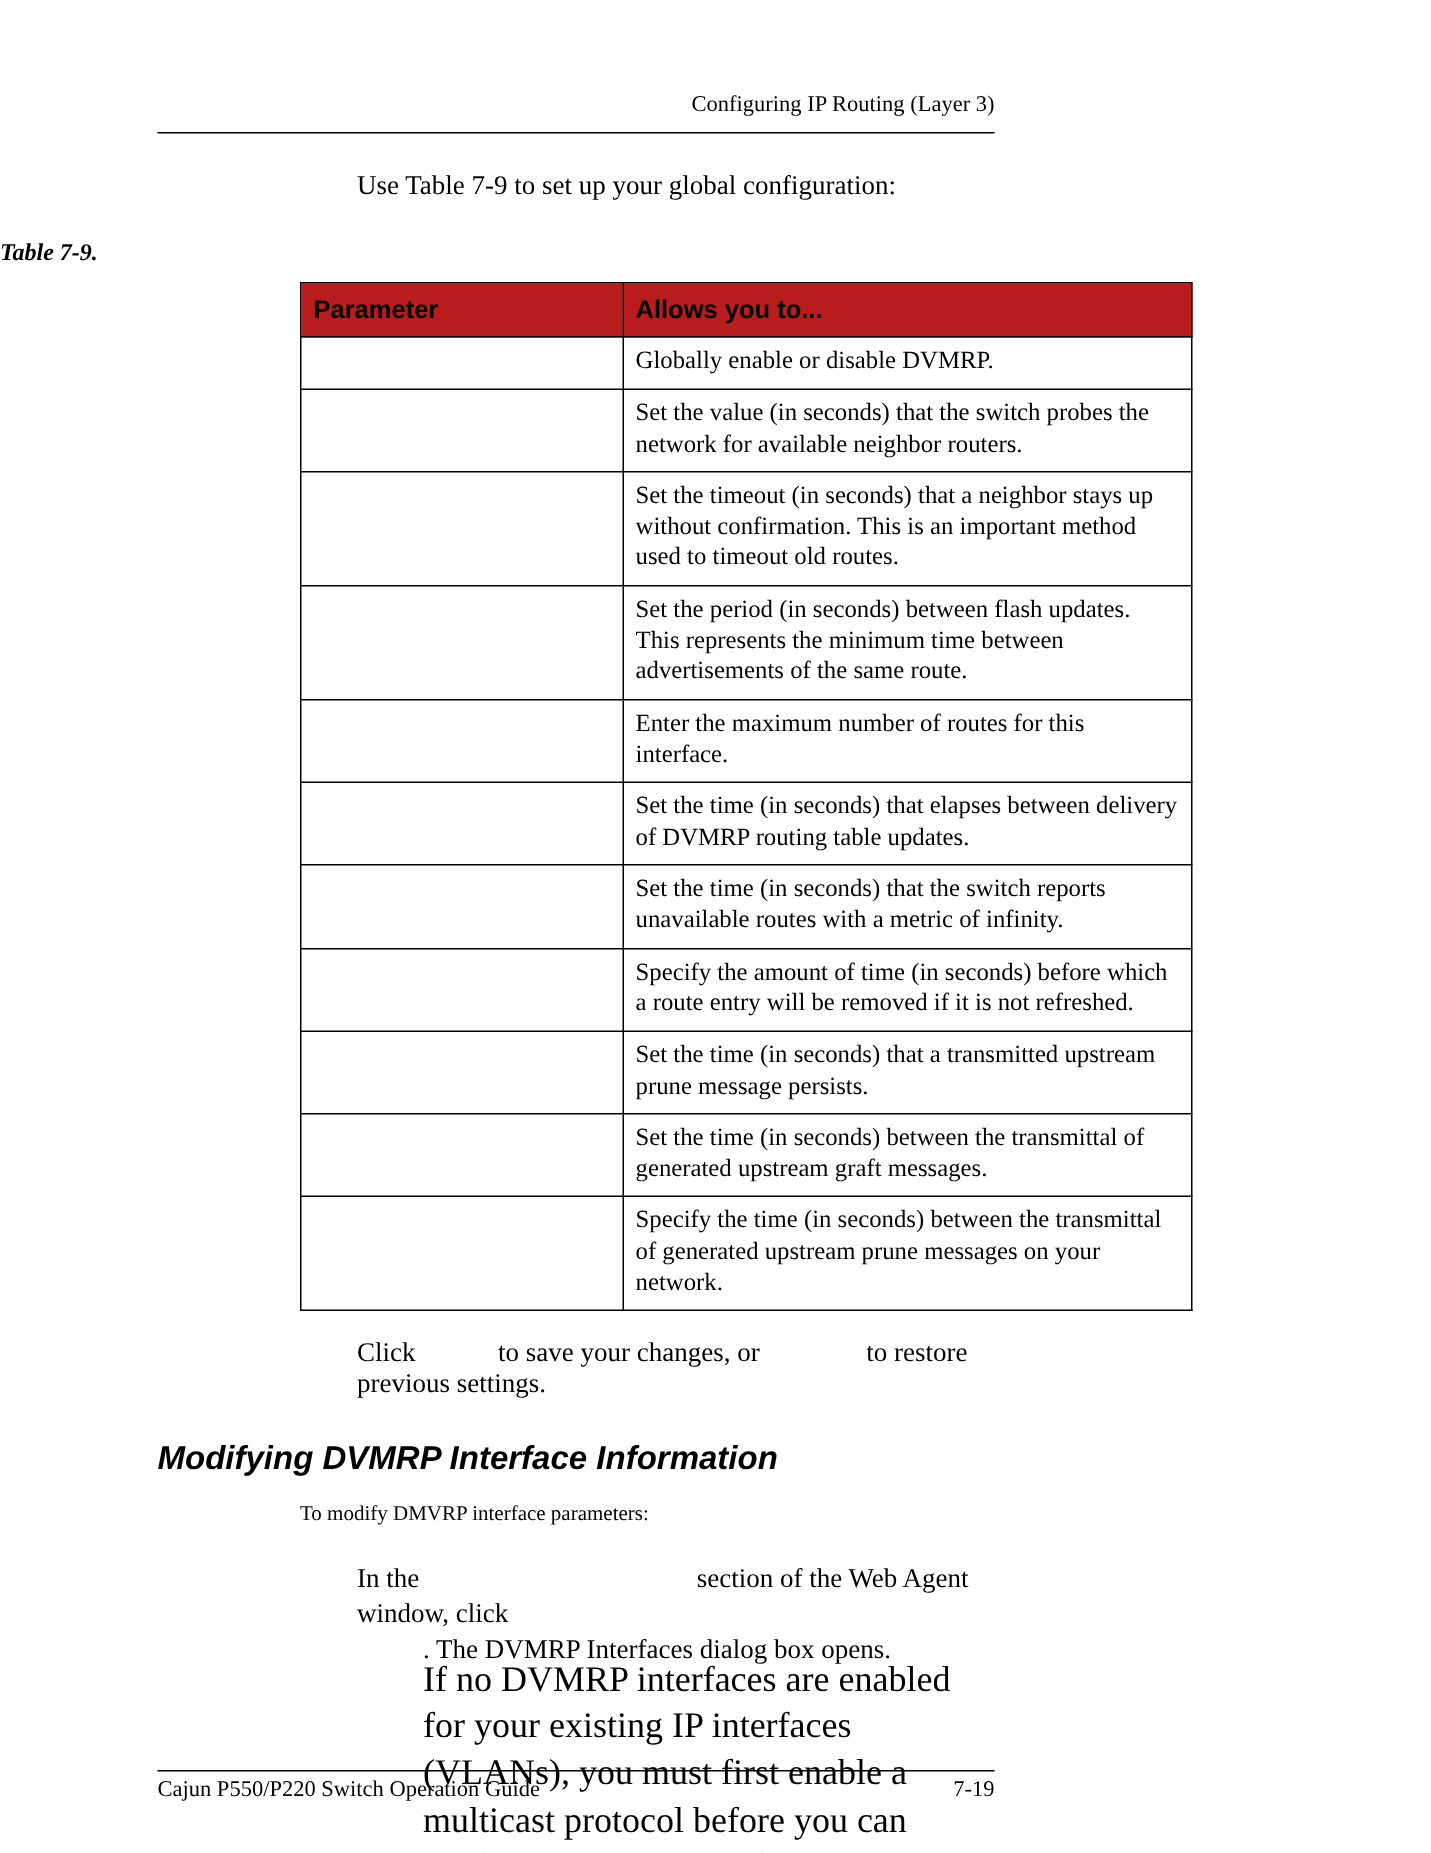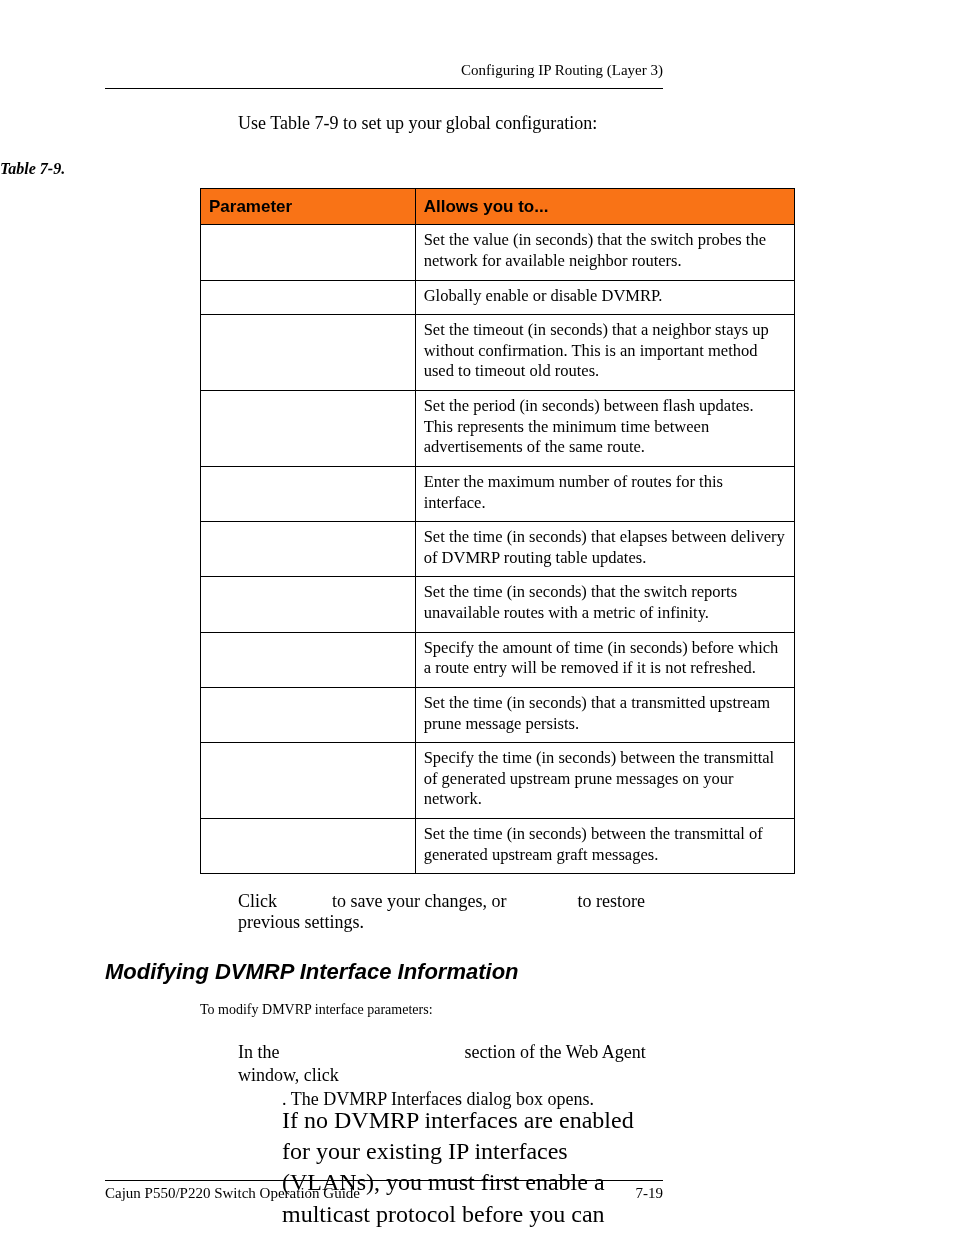--- a/index.html
+++ b/index.html
@@ -62,7 +62,7 @@
     text-align: left;
   }
   th {
-    background: #f97316;
+    background: #b91c1c;
     font-family: Arial, Helvetica, sans-serif;
     font-weight: bold;
     font-size: 17px;

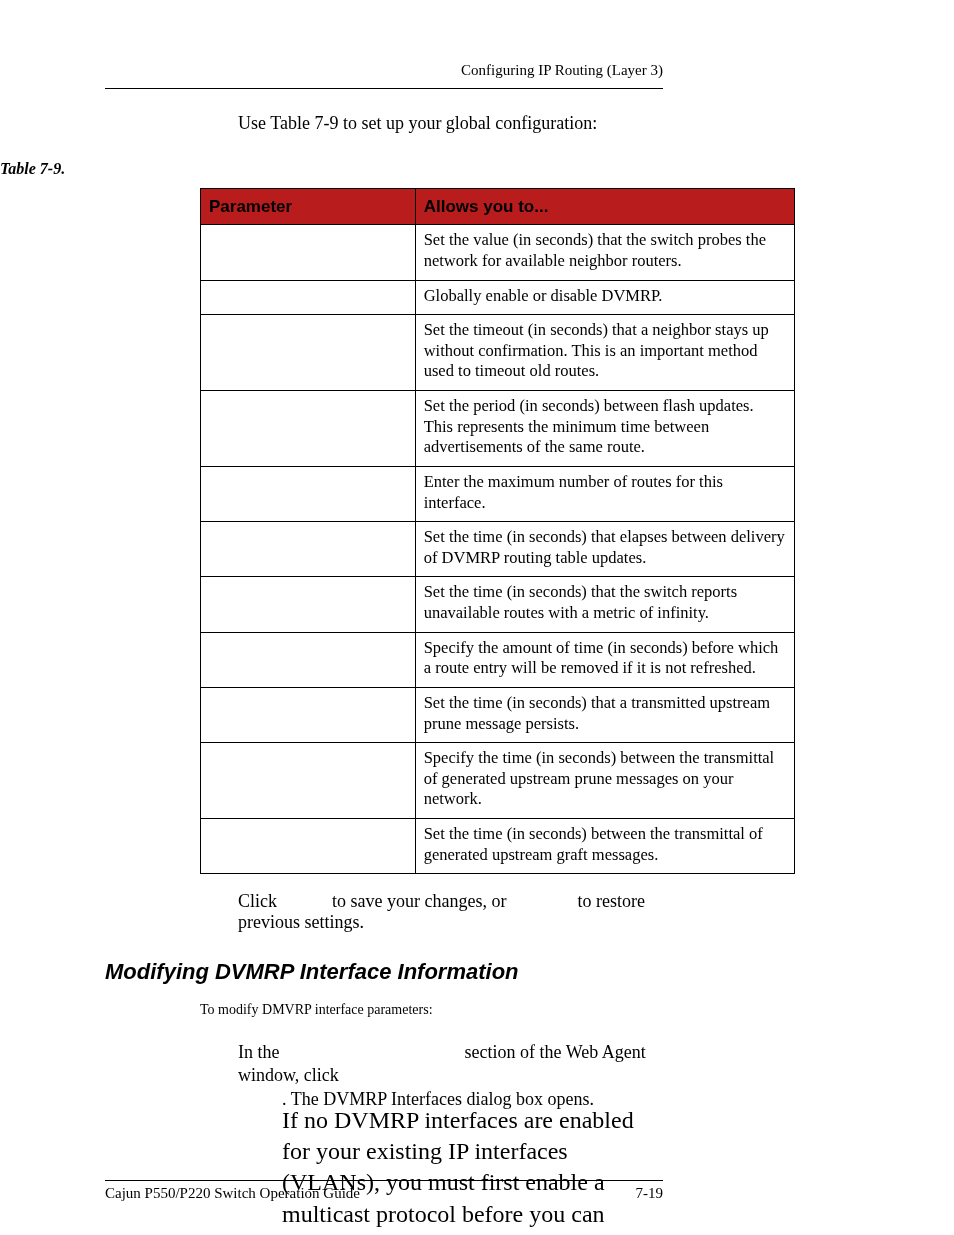--- a/index.html
+++ b/index.html
@@ -160,11 +160,11 @@
       <tbody>
         <tr>
             <td></td>
+            <td>Globally enable or disable DVMRP.</td>
+          </tr>
+        <tr>
+            <td></td>
             <td>Set the value (in seconds) that the switch probes the network for available neighbor routers.</td>
-          </tr>
-        <tr>
-            <td></td>
-            <td>Globally enable or disable DVMRP.</td>
           </tr>
         <tr>
             <td></td>

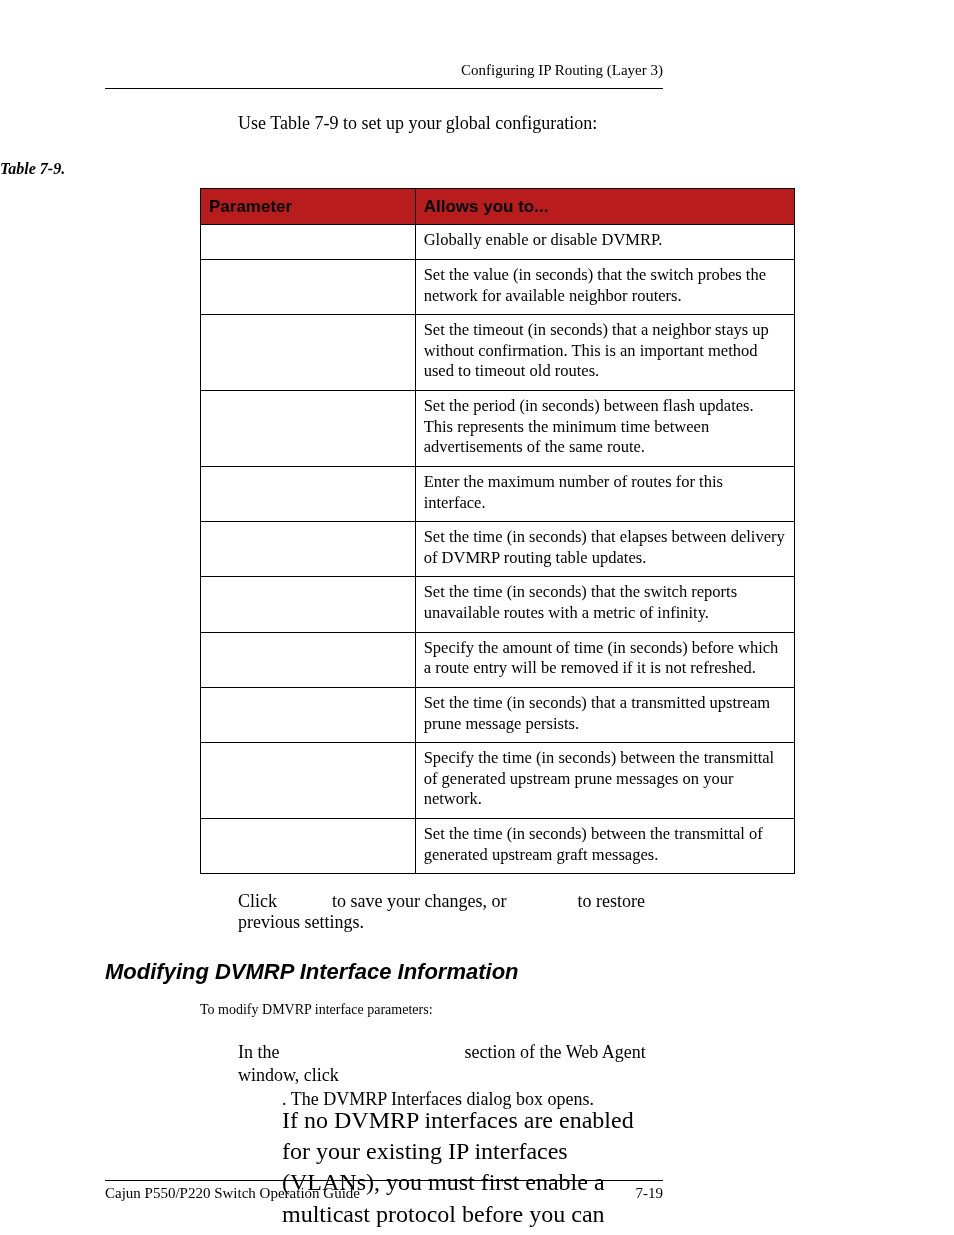--- a/index.html
+++ b/index.html
@@ -196,11 +196,11 @@
           </tr>
         <tr>
             <td></td>
+            <td>Set the time (in seconds) between the transmittal of generated upstream graft messages.</td>
+          </tr>
+        <tr>
+            <td></td>
             <td>Specify the time (in seconds) between the transmittal of generated upstream prune messages on your network.</td>
-          </tr>
-        <tr>
-            <td></td>
-            <td>Set the time (in seconds) between the transmittal of generated upstream graft messages.</td>
           </tr>
       </tbody>
     </table>

